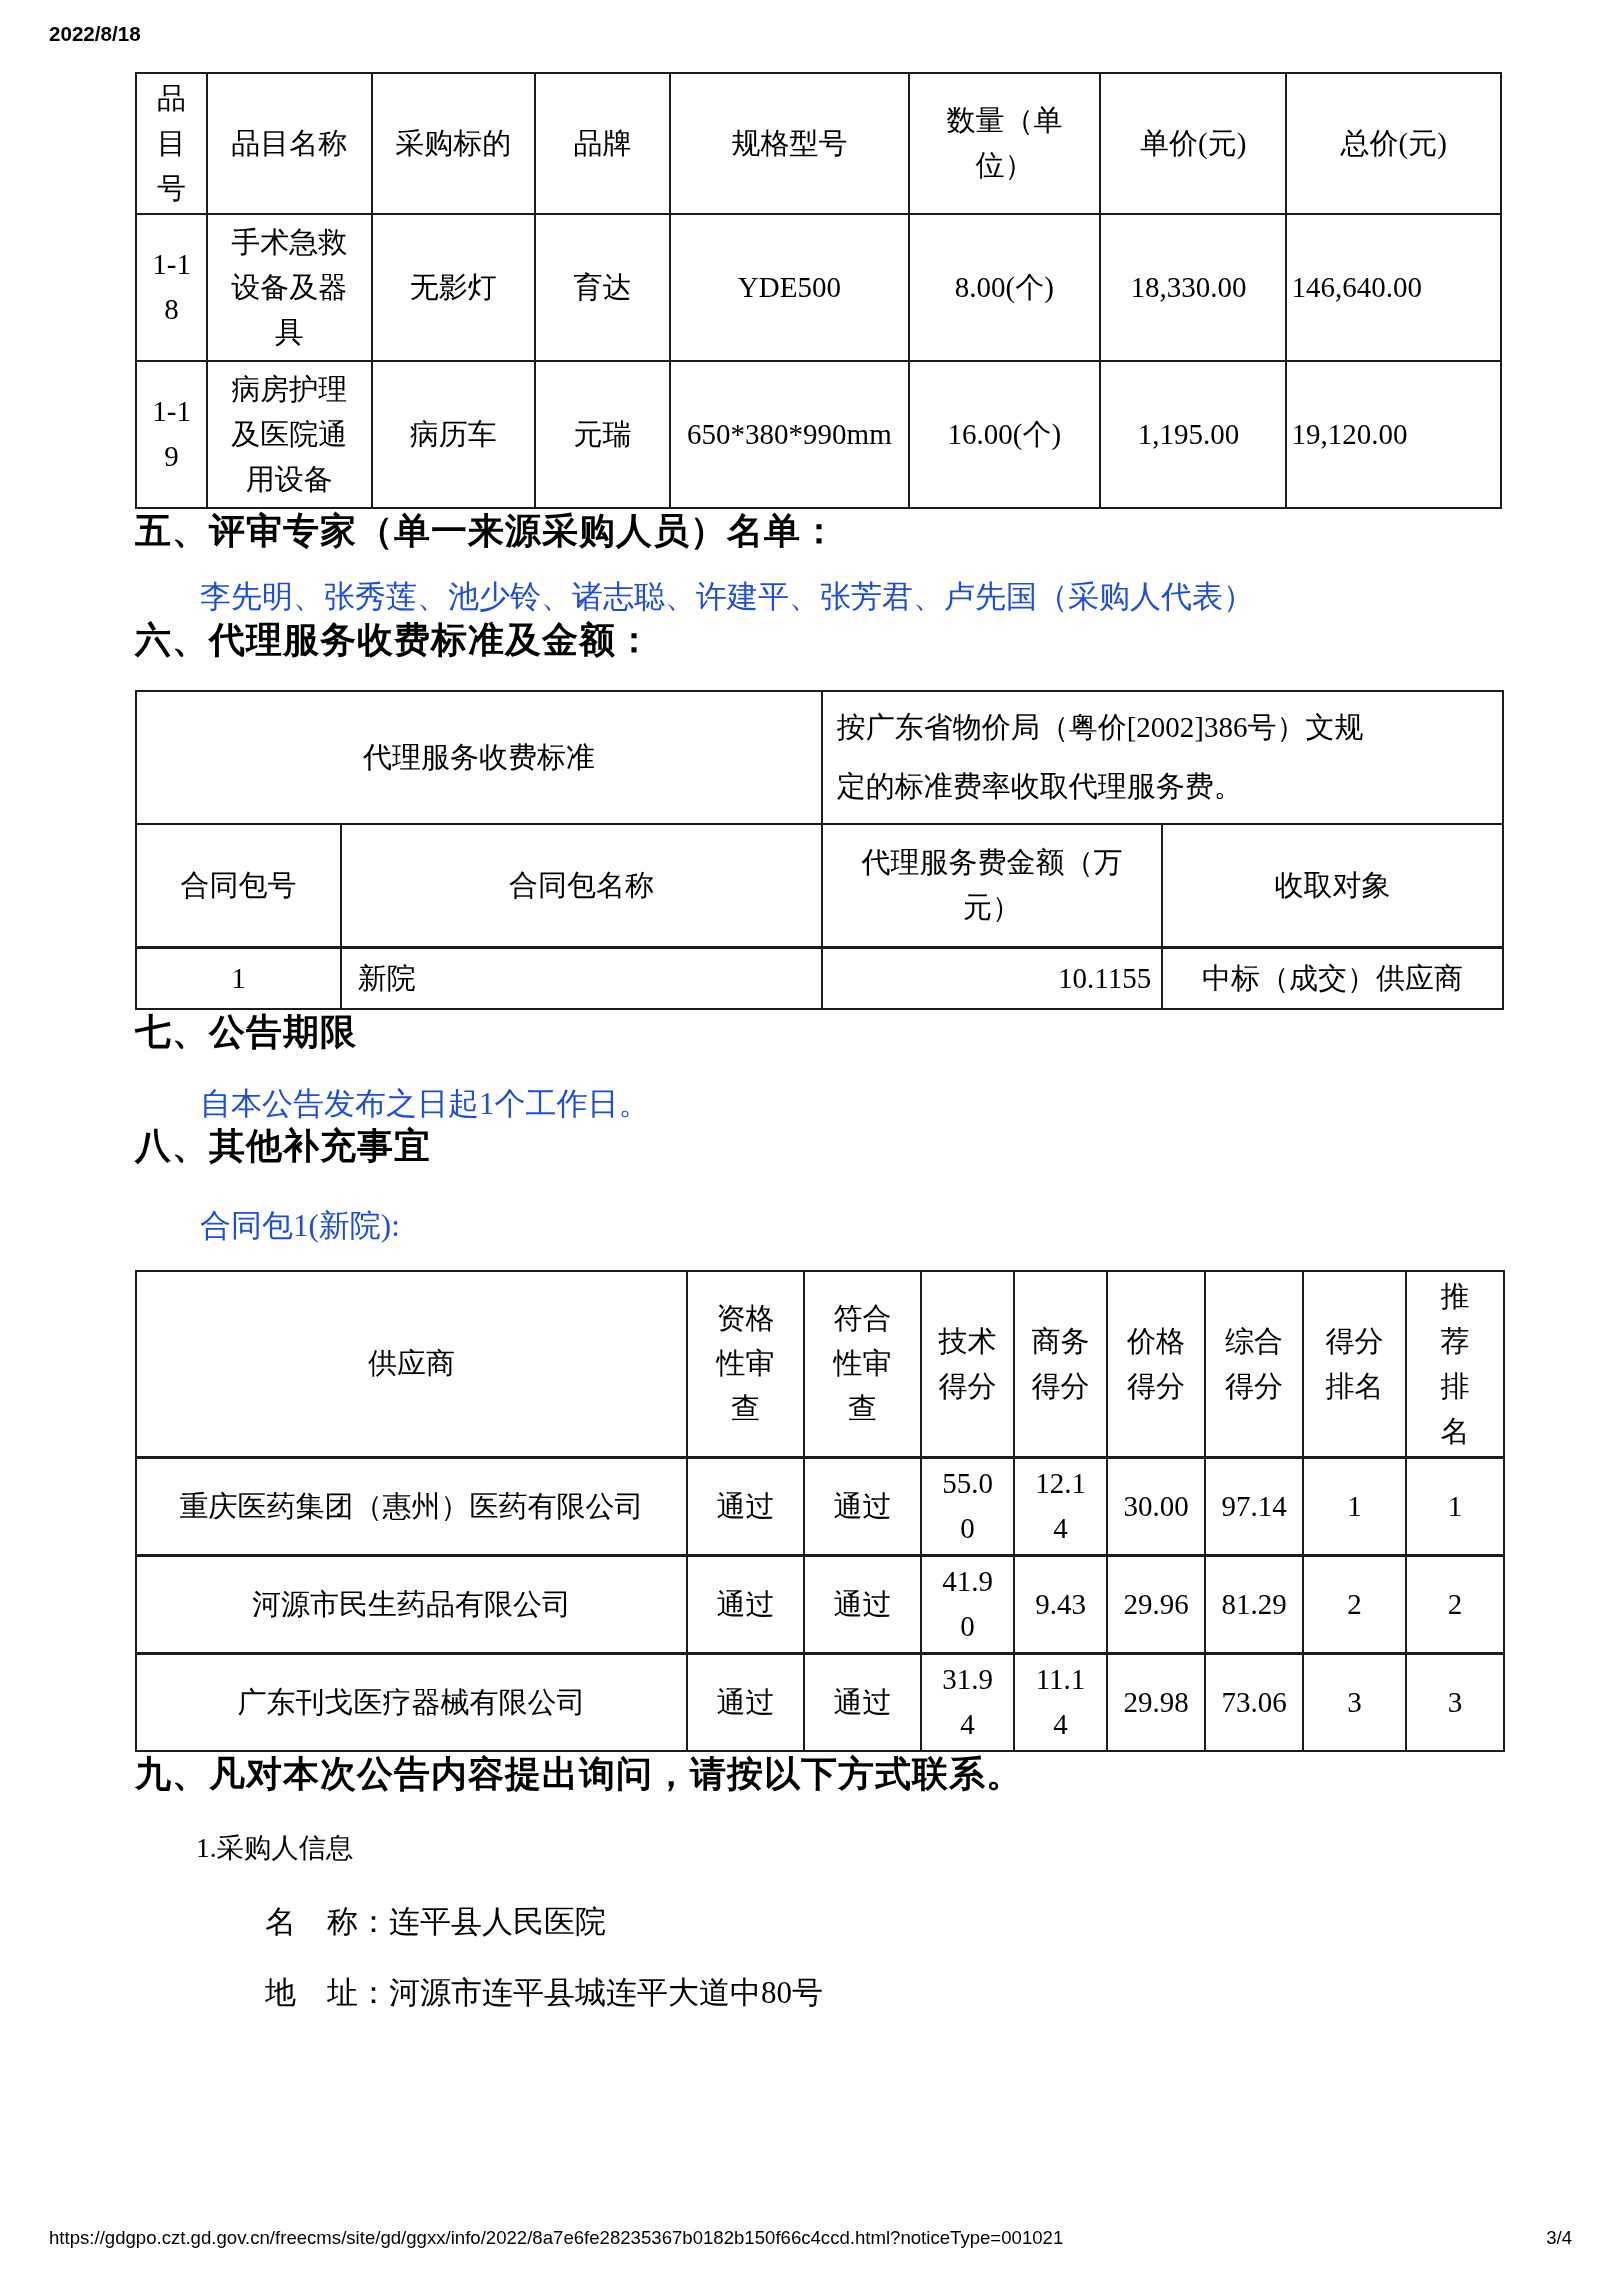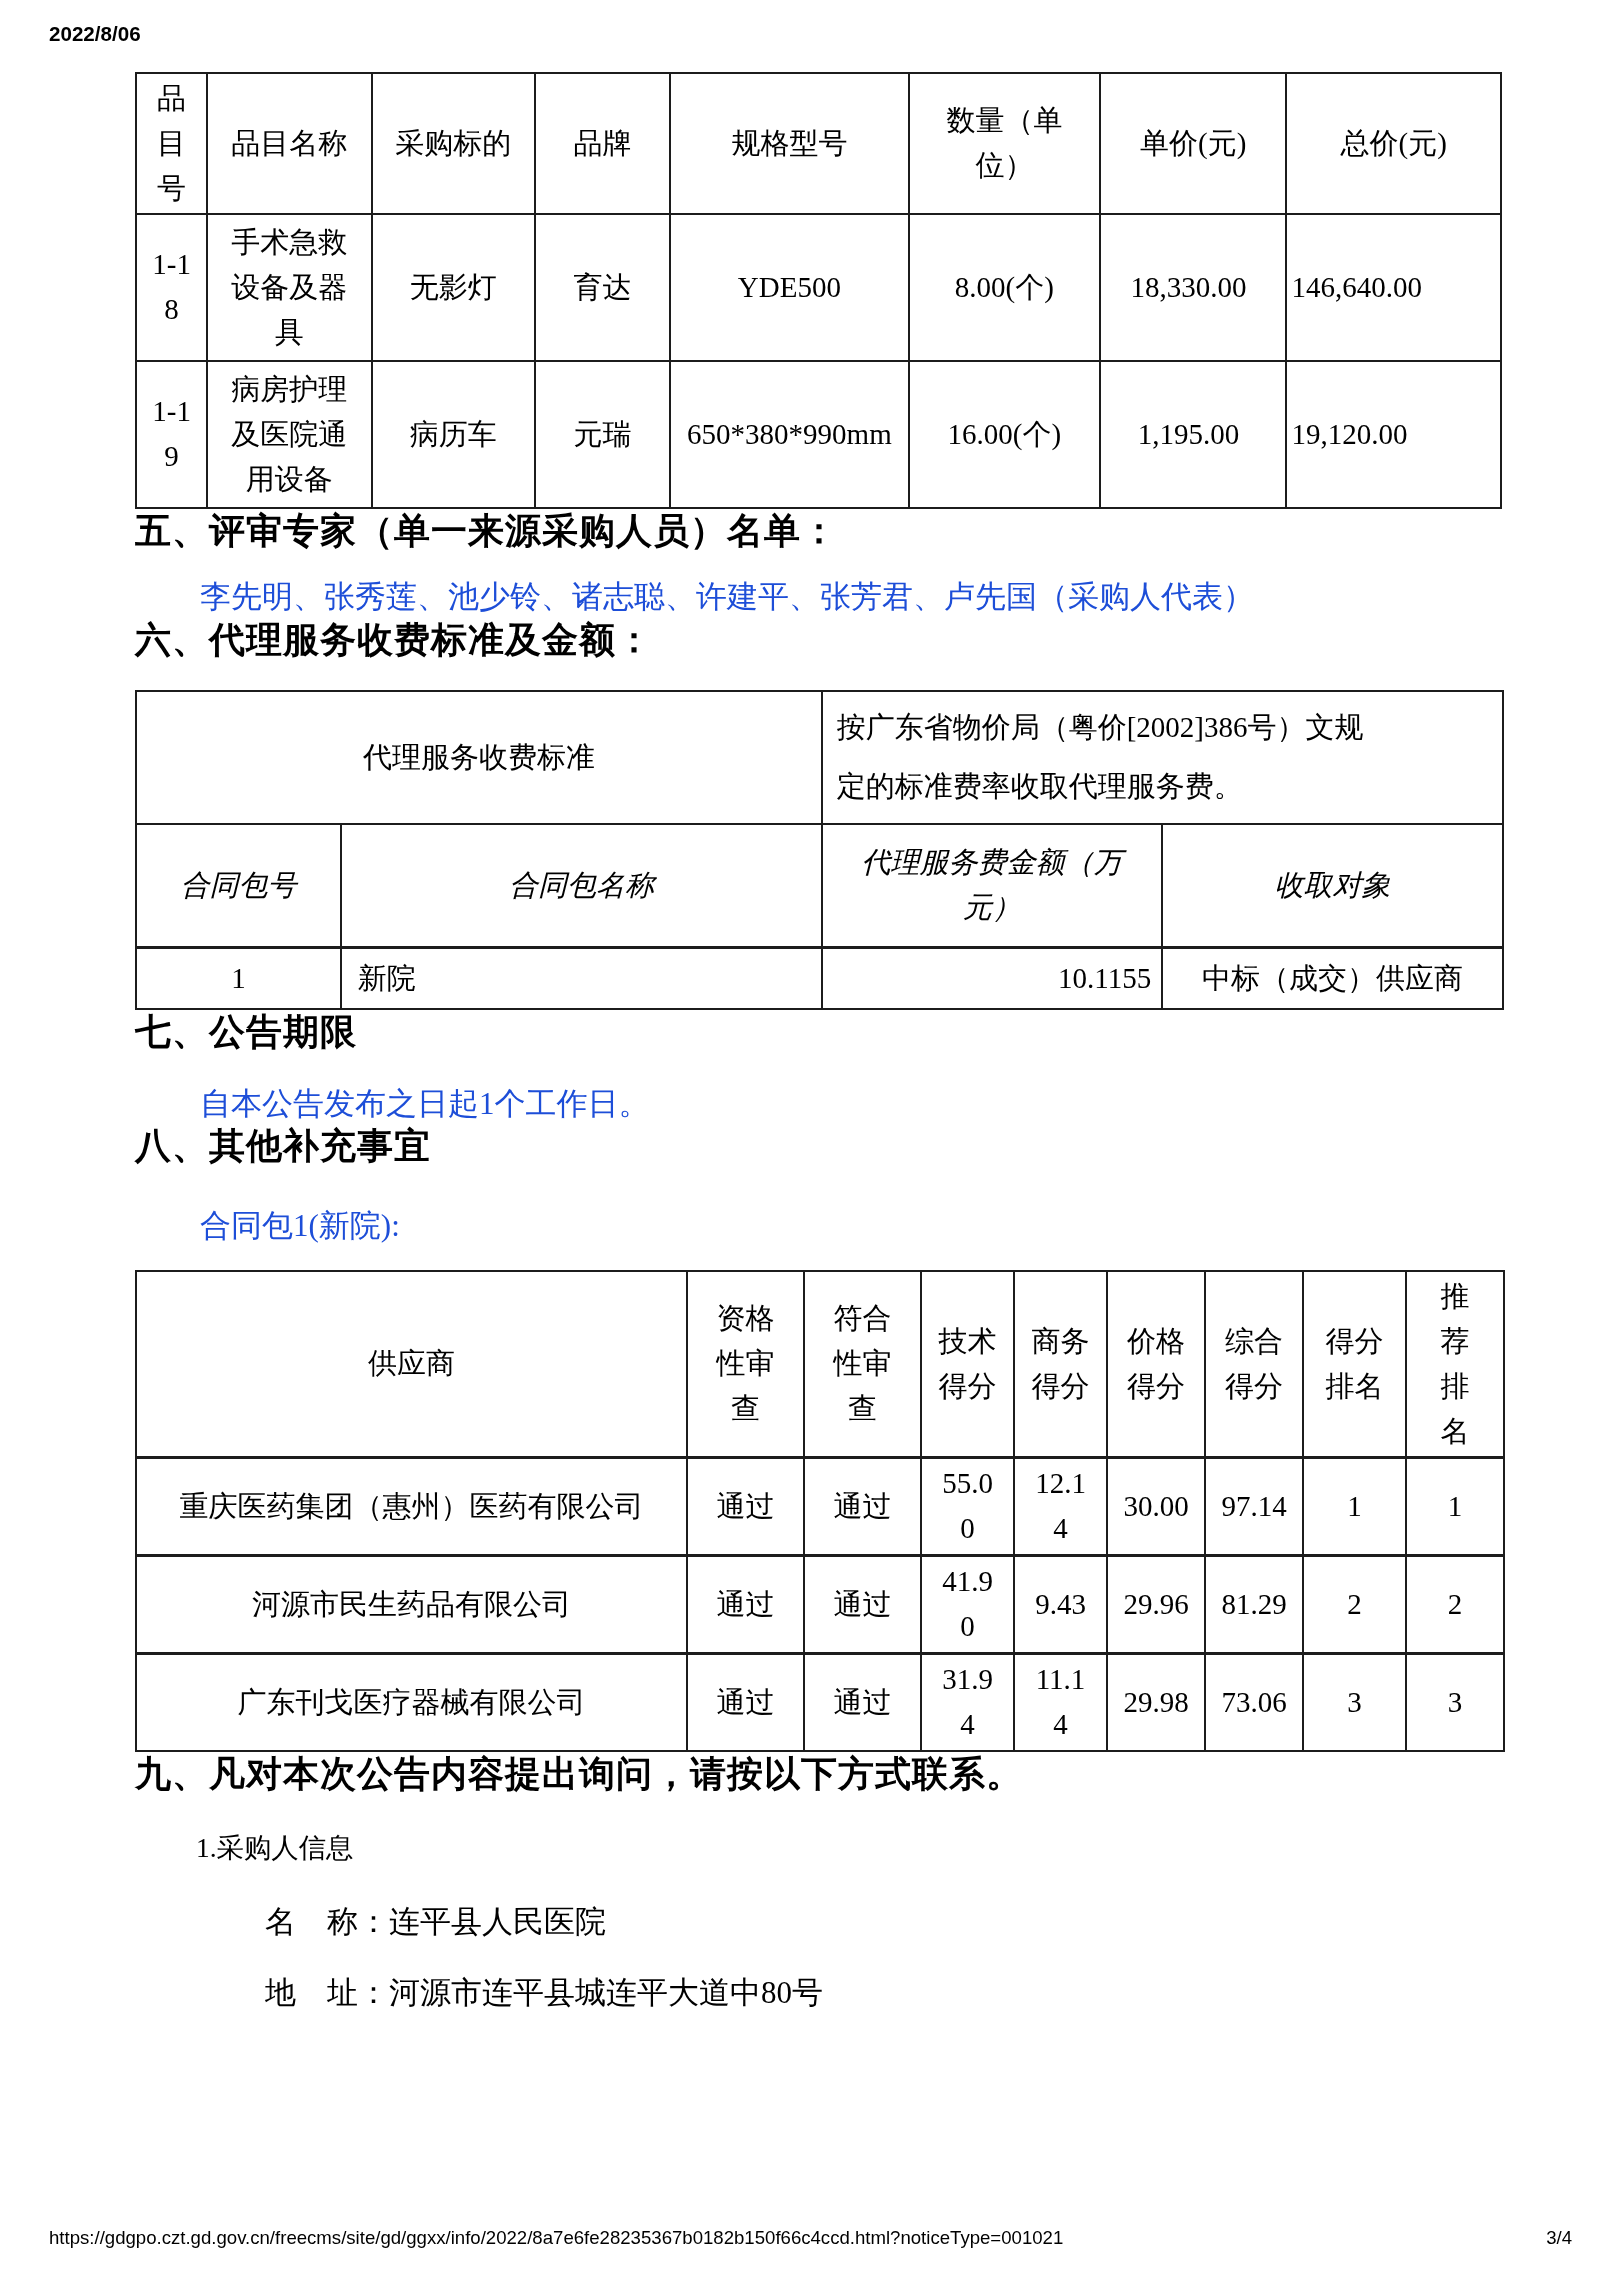--- a/index.html
+++ b/index.html
@@ -106,7 +106,7 @@
 
 <div class="page">
 
-  <div class="print-header-date">2022/8/06</div>
+  <div class="print-header-date">2022/8/18</div>
 
   <div class="content">
 

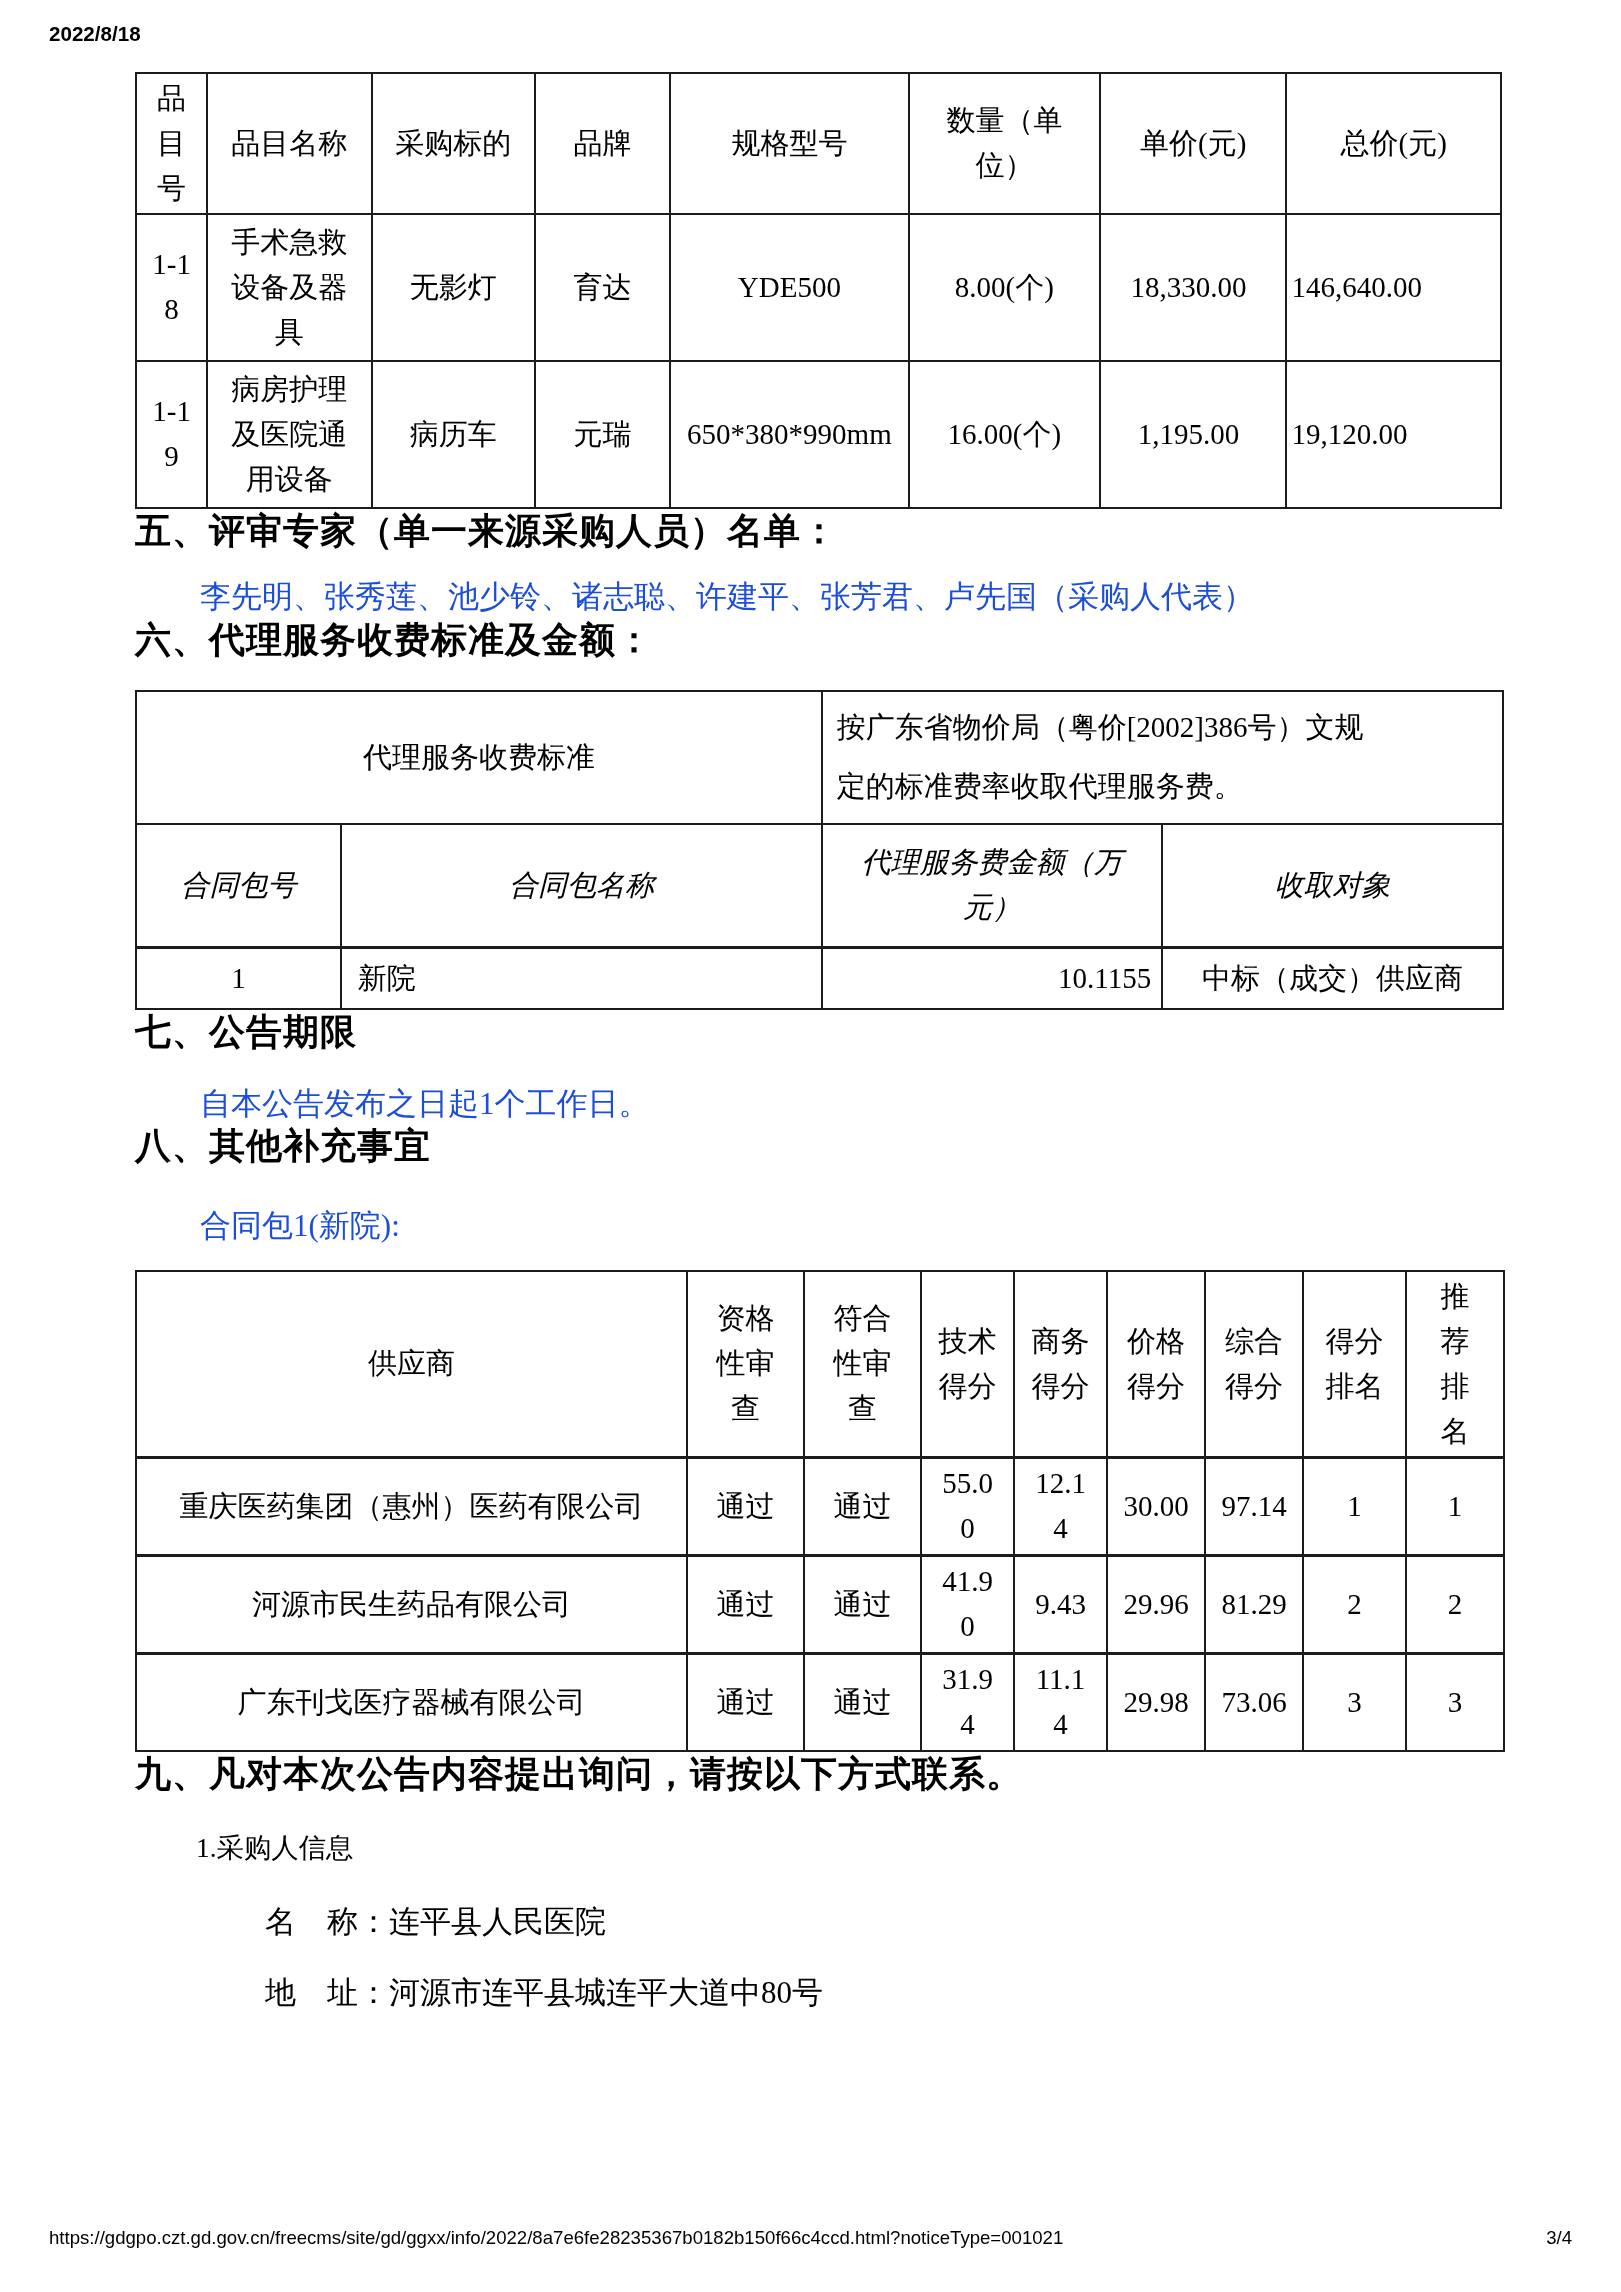--- a/index.html
+++ b/index.html
@@ -80,7 +80,7 @@
   .t-items td.c7 { text-align:left; padding-right:13.7px; }
   
   .t-fee .r1 { height:122px; }
-  .t-fee .r2 { height:124px;font-style:italic; }
+  .t-fee .r2 { height:124px; }
   .t-fee .r3 { height:61px; }
   .t-fee .r2 th { border-top-width:2.9px; }
   .t-fee .r3 td { border-top-width:3.9px; }

